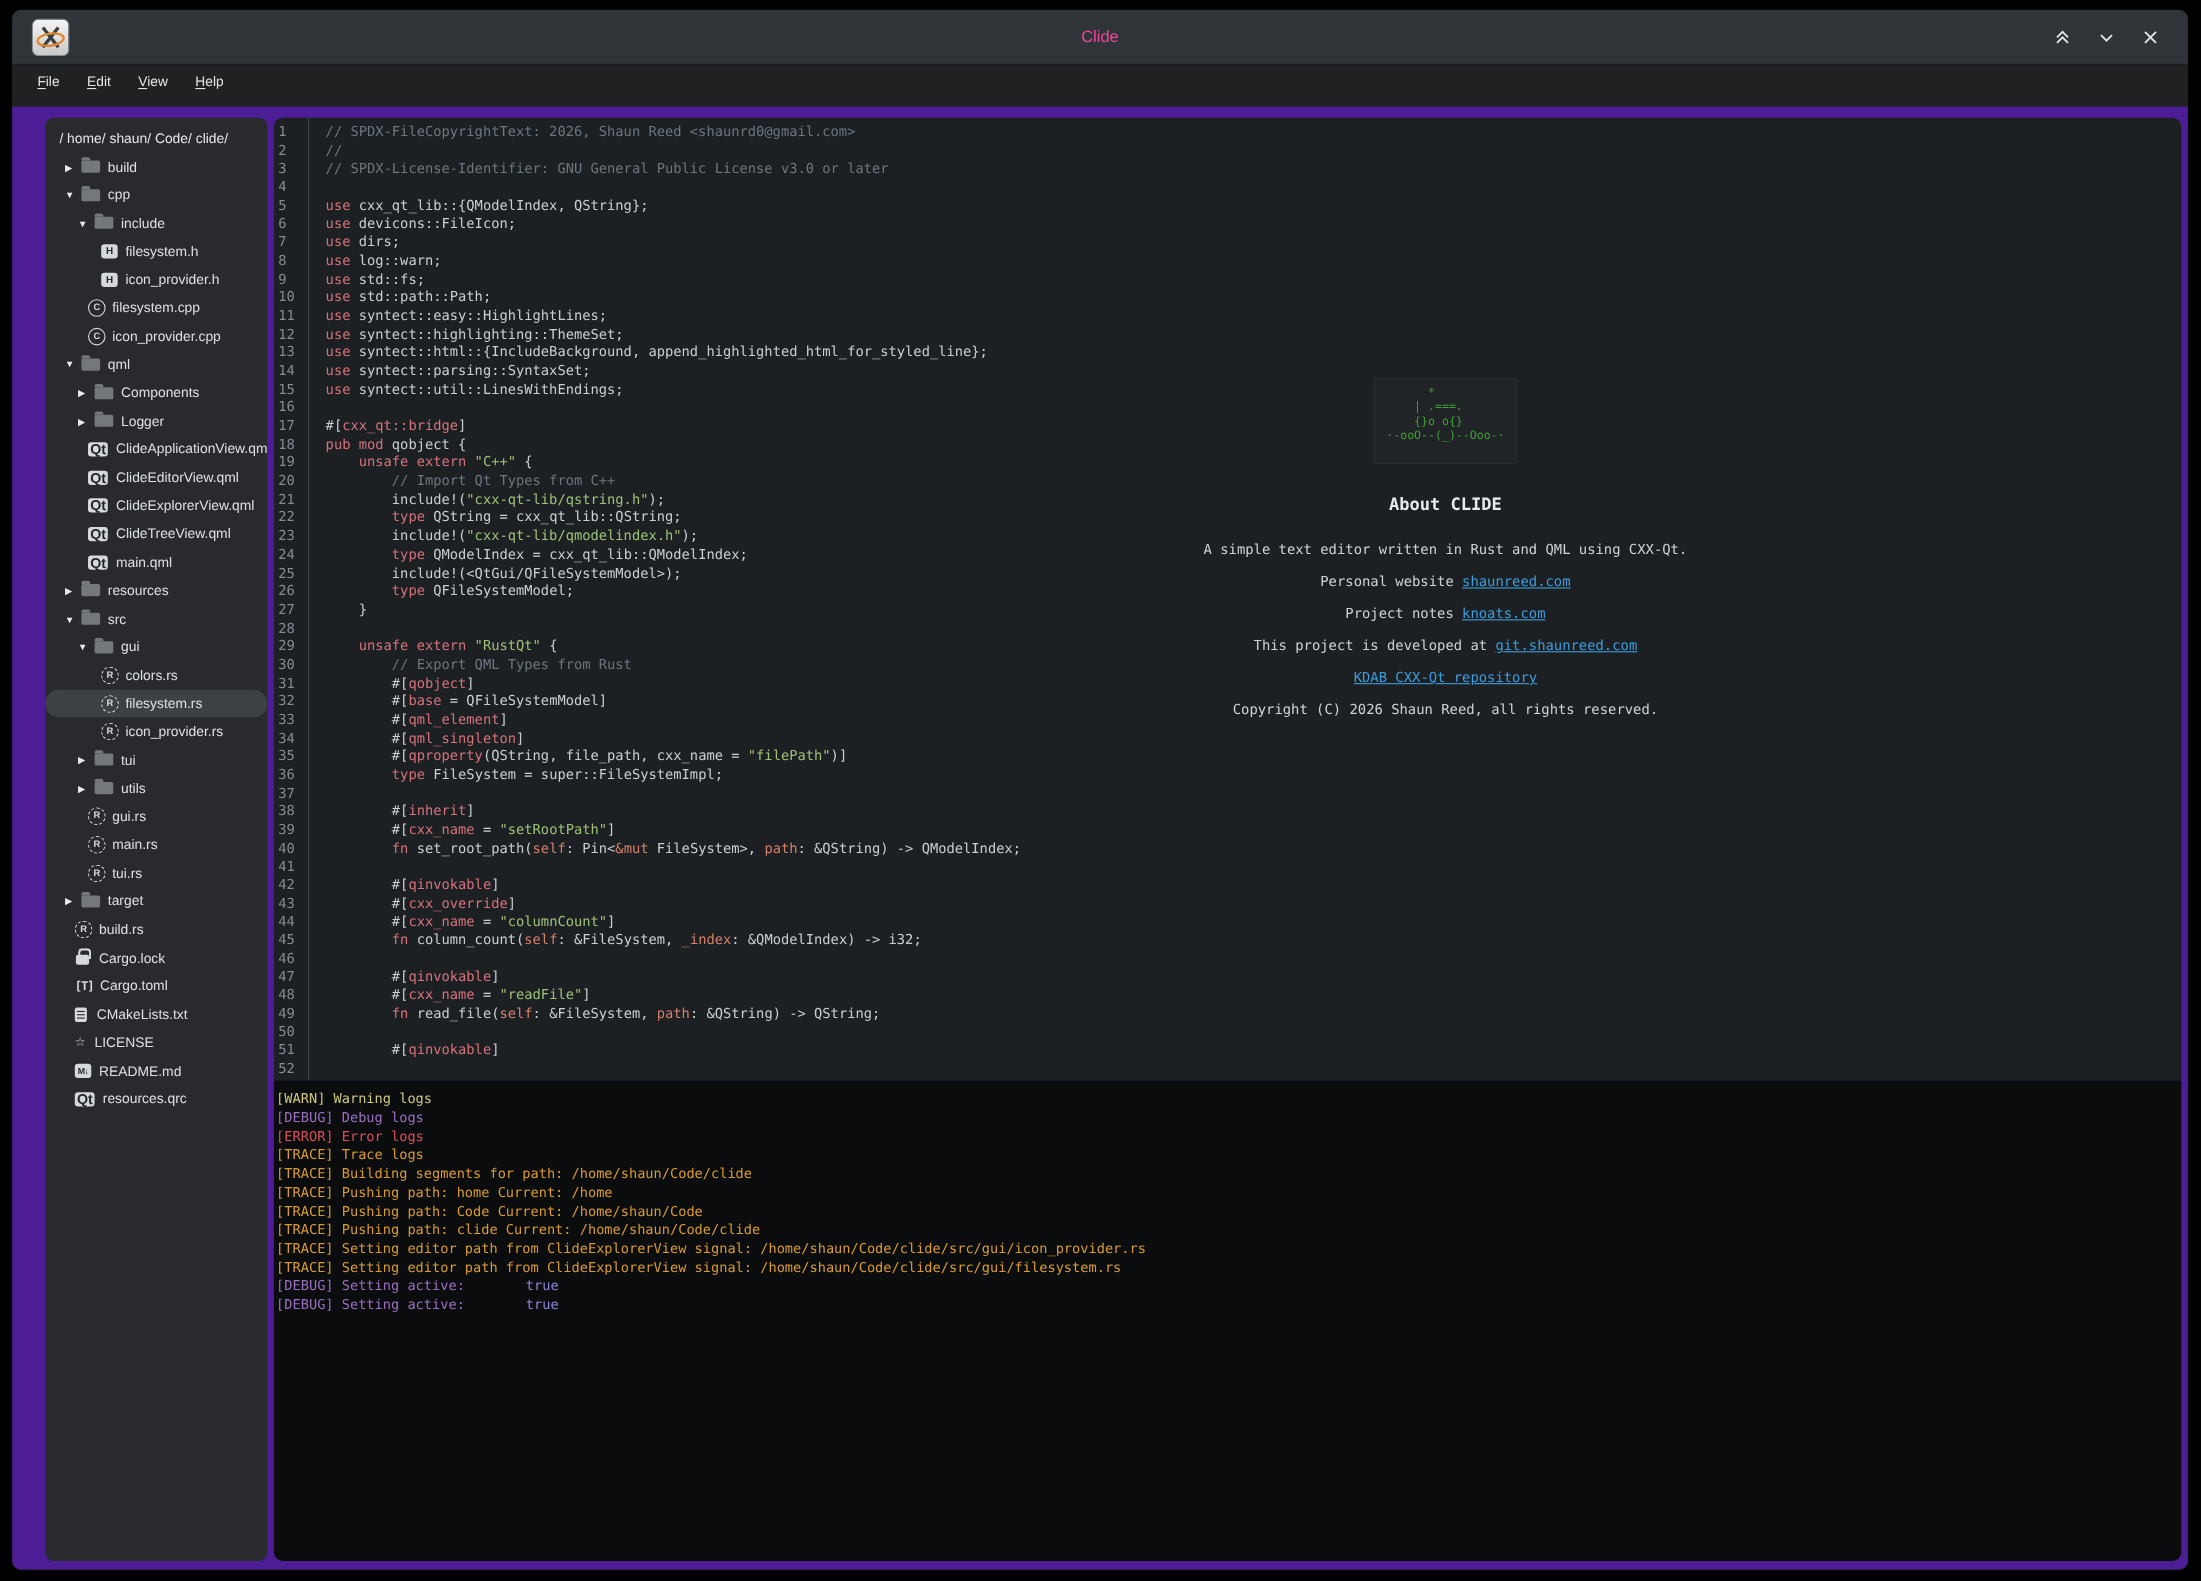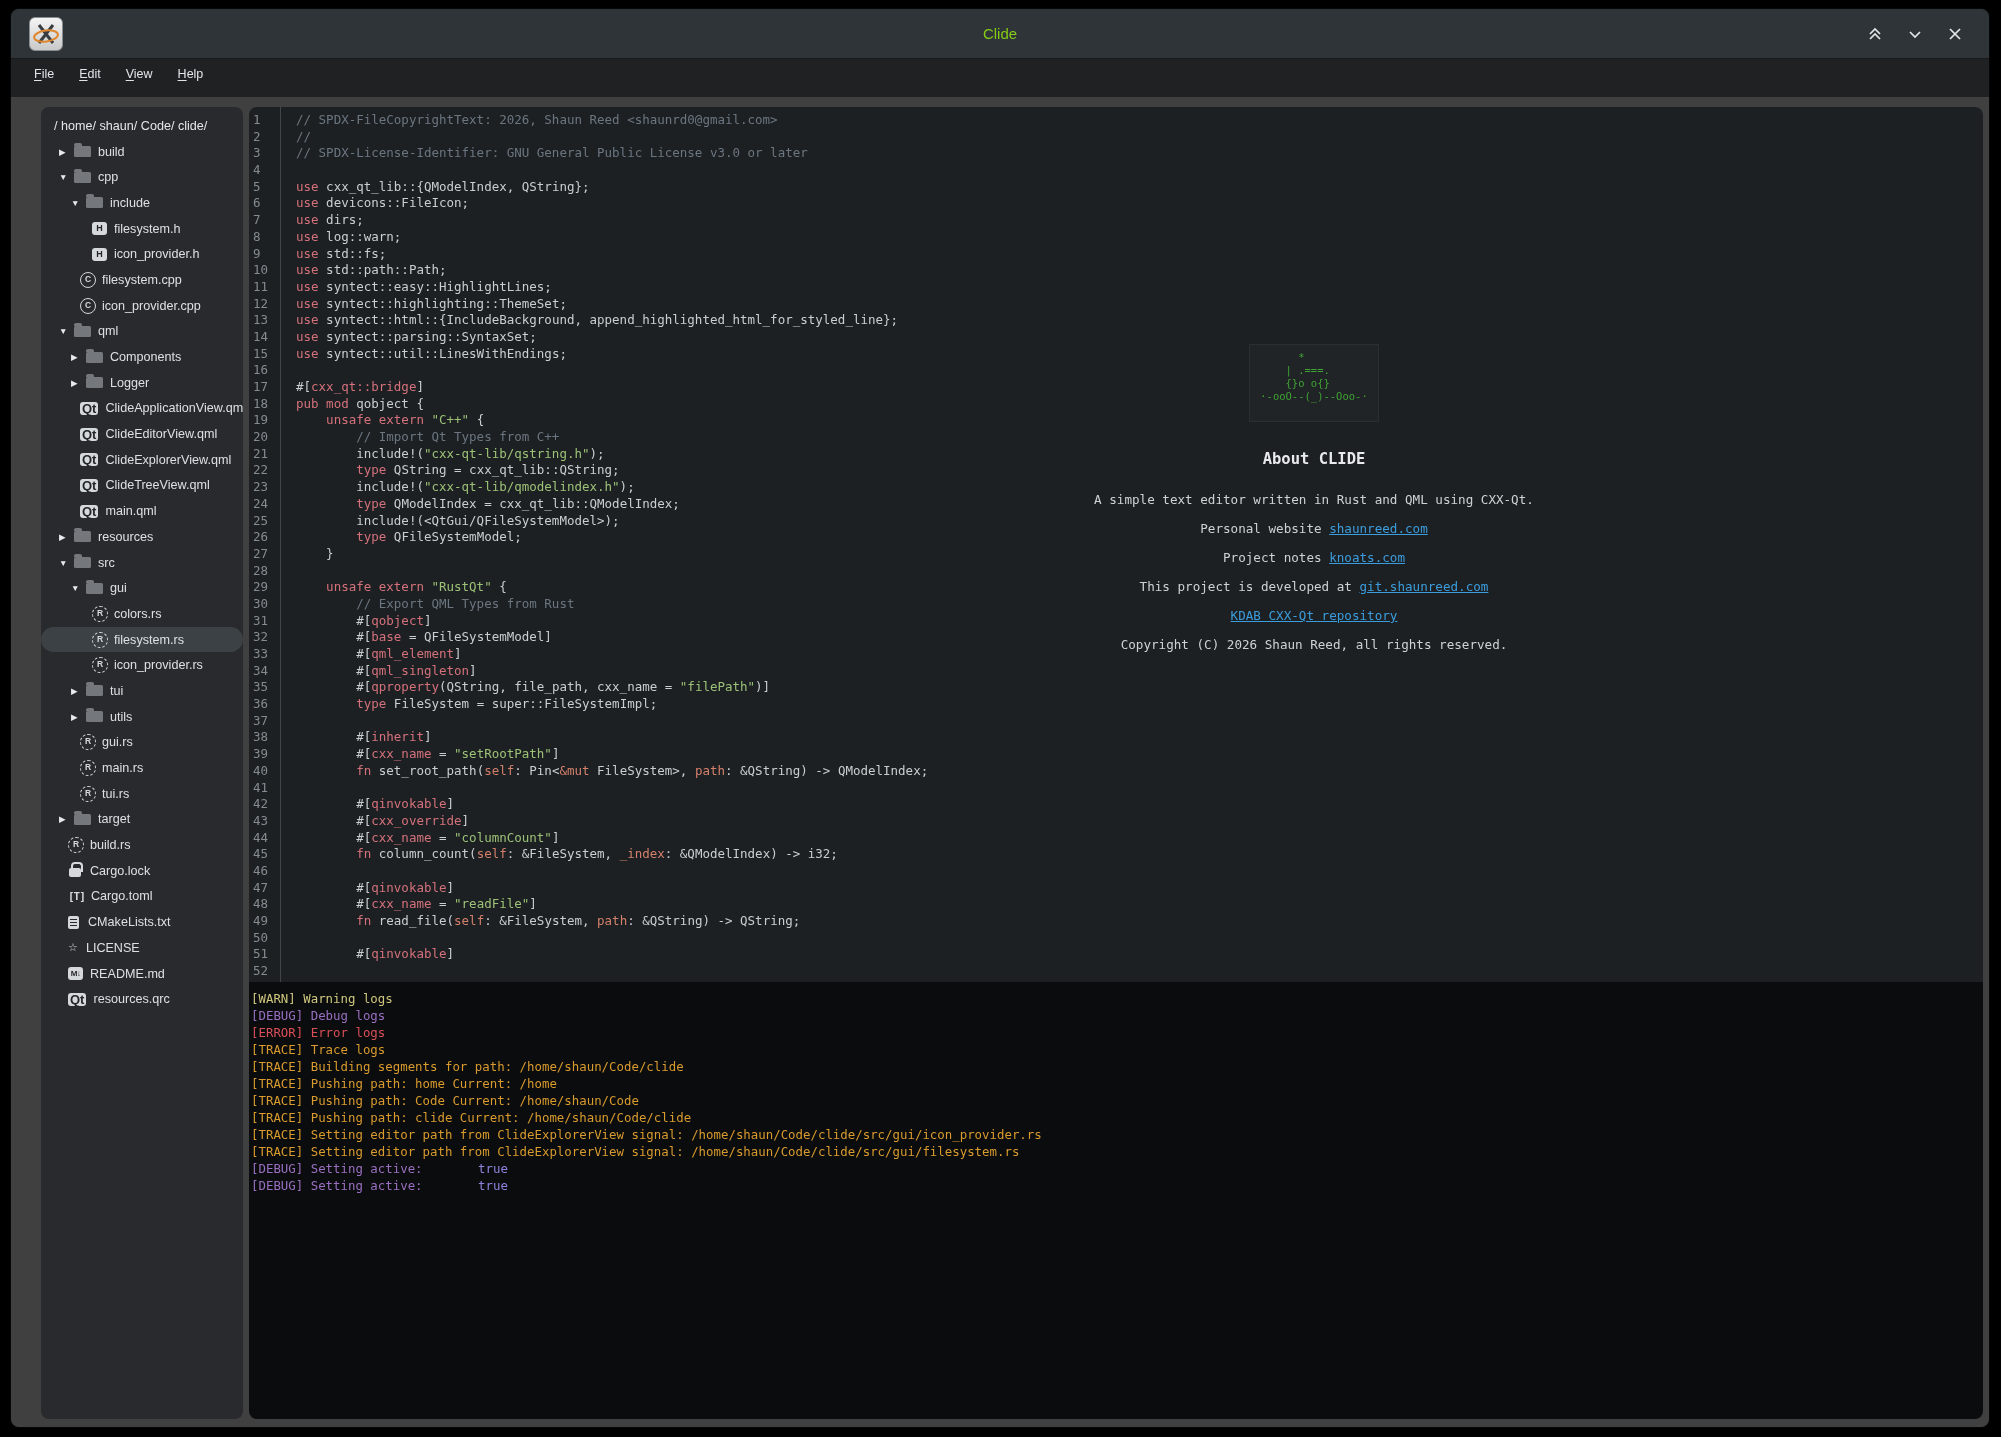--- a/index.html
+++ b/index.html
@@ -15,7 +15,7 @@
     display:flex;align-items:center;}
   .app-icon{position:absolute;left:18px;top:8px;width:34px;height:34px;border-radius:6px;
     background:linear-gradient(#f4f4f4,#c9c9c9);border:1px solid #8a8d8f;}
-  .window-title{flex:1;text-align:center;color:#84cc16;font-size:15px;}
+  .window-title{flex:1;text-align:center;color:#ec4899;font-size:15px;}
   .win-btns{position:absolute;right:22px;top:0;height:100%;display:flex;align-items:center;gap:16px;}
   .win-btn{width:24px;height:24px;display:flex;align-items:center;justify-content:center;cursor:default;}
 

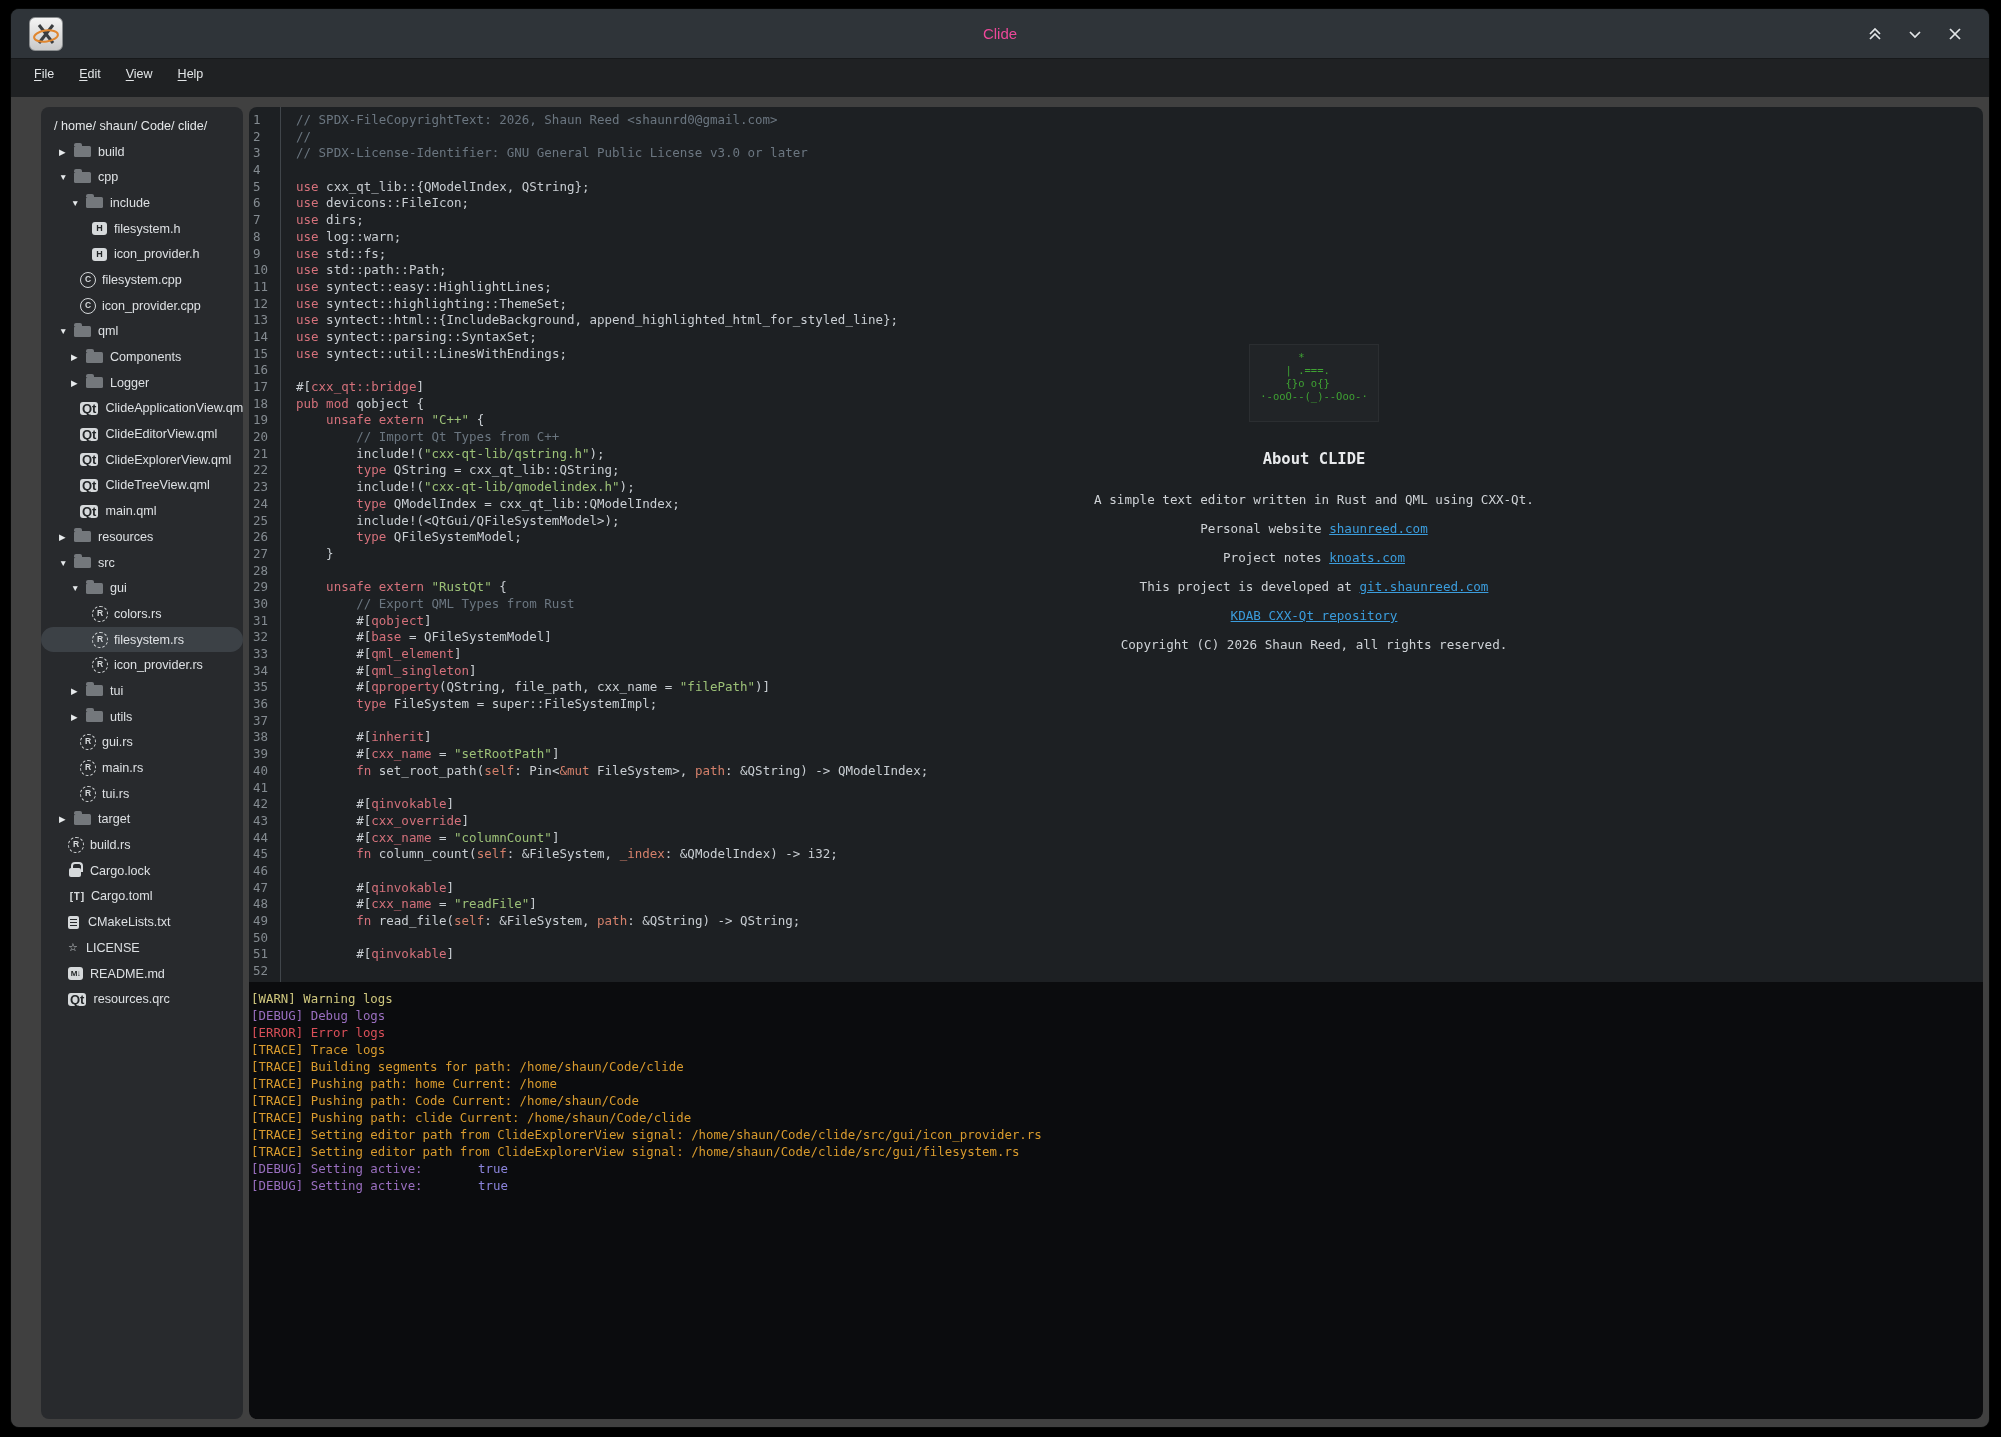--- a/index.html
+++ b/index.html
@@ -25,7 +25,7 @@
   .menu-item u{text-decoration:underline;text-underline-offset:2px;}
 
   
-  .content{position:absolute;top:88px;left:0;right:0;bottom:0;background:#404040;}
+  .content{position:absolute;top:88px;left:0;right:0;bottom:0;background:#4c1d95;}
 
   
   .sidebar{position:absolute;left:30px;top:10px;width:202px;bottom:8px;background:#282a2d;

